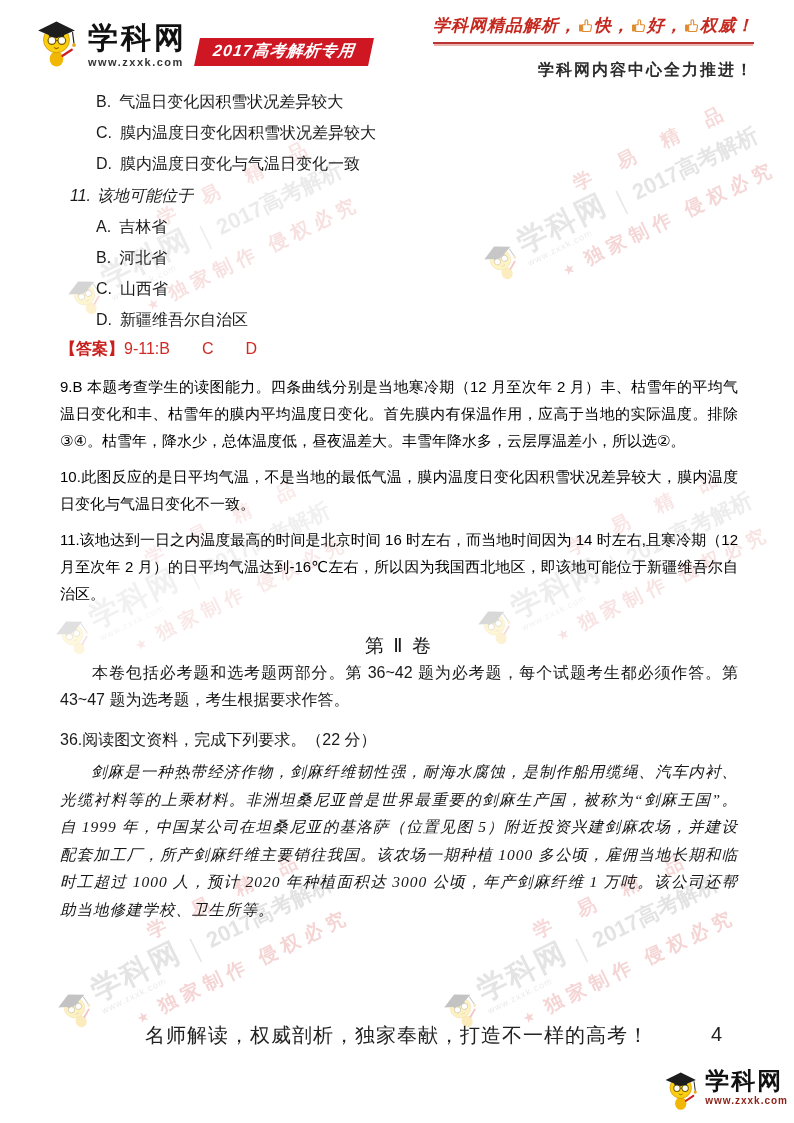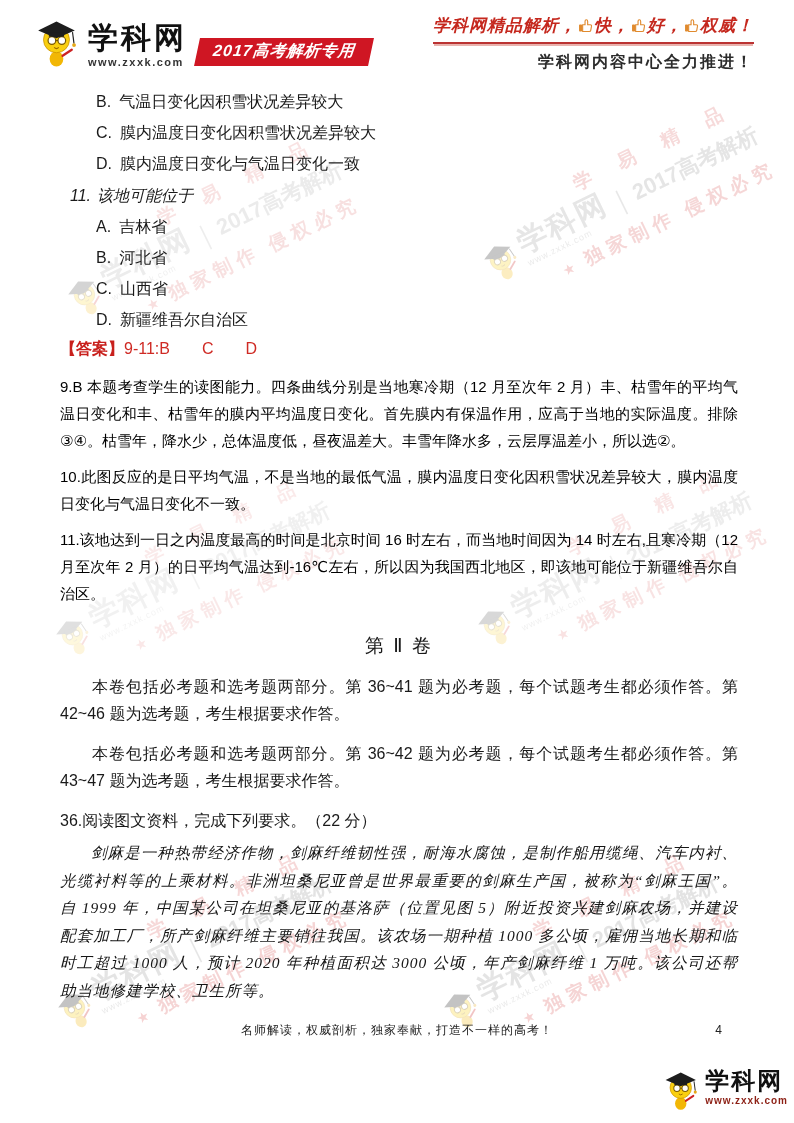--- a/index.html
+++ b/index.html
@@ -32,7 +32,7 @@
     display:inline-block; white-space:nowrap;
   }
   .thumb { width:15px; height:15px; vertical-align:-2px; margin:0 1px; }
-  .subslogan { margin-top:8px; color:#2b2b2b; font-size:16px; font-weight:bold; letter-spacing:2px; }
+  .subslogan { margin-top:16px; color:#2b2b2b; font-size:16px; font-weight:bold; letter-spacing:2px; }
 
   
   .wm { position:absolute; width:320px; transform:rotate(-26deg); pointer-events:none; }

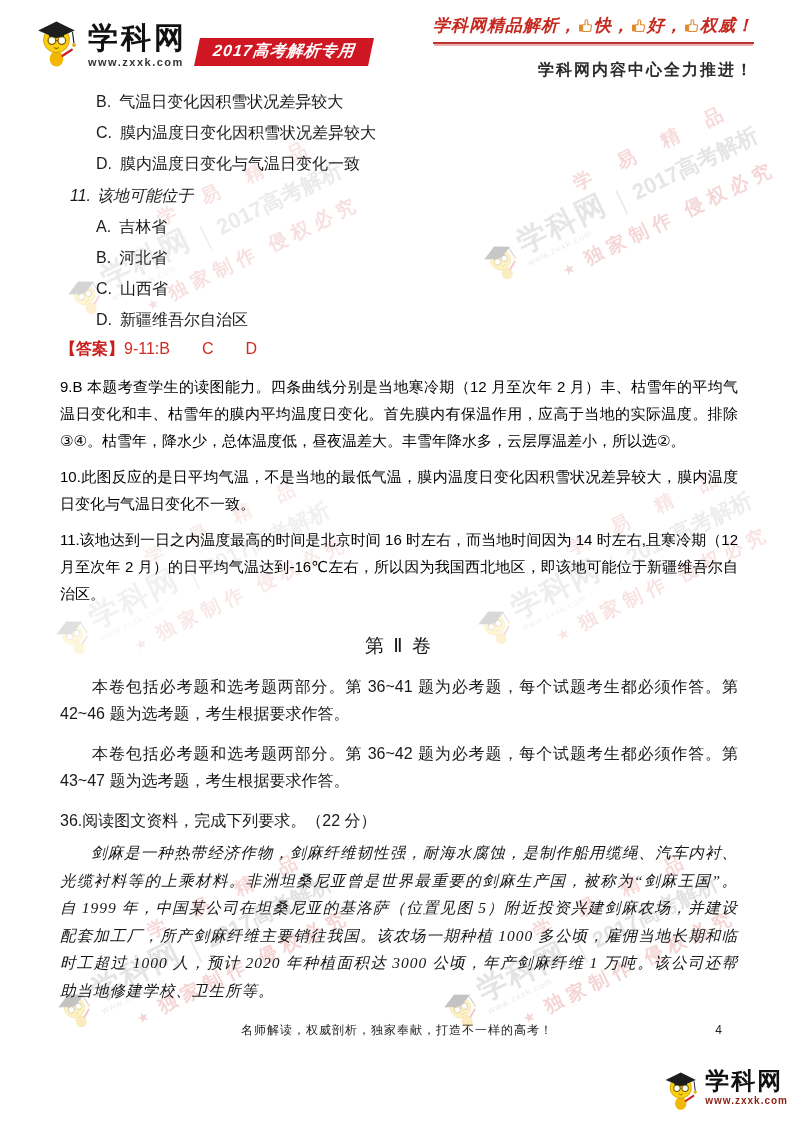--- a/index.html
+++ b/index.html
@@ -279,7 +279,6 @@
     </div>
 
     <div class="section-title">第 Ⅱ 卷</div>
-    <p class="body-para first">本卷包括必考题和选考题两部分。第 36~41 题为必考题，每个试题考生都必须作答。第 42~46 题为选考题，考生根据要求作答。</p>
     <p class="body-para">本卷包括必考题和选考题两部分。第 36~42 题为必考题，每个试题考生都必须作答。第 43~47 题为选考题，考生根据要求作答。</p>
 
     <div class="q36-line">36.阅读图文资料，完成下列要求。（22 分）</div>

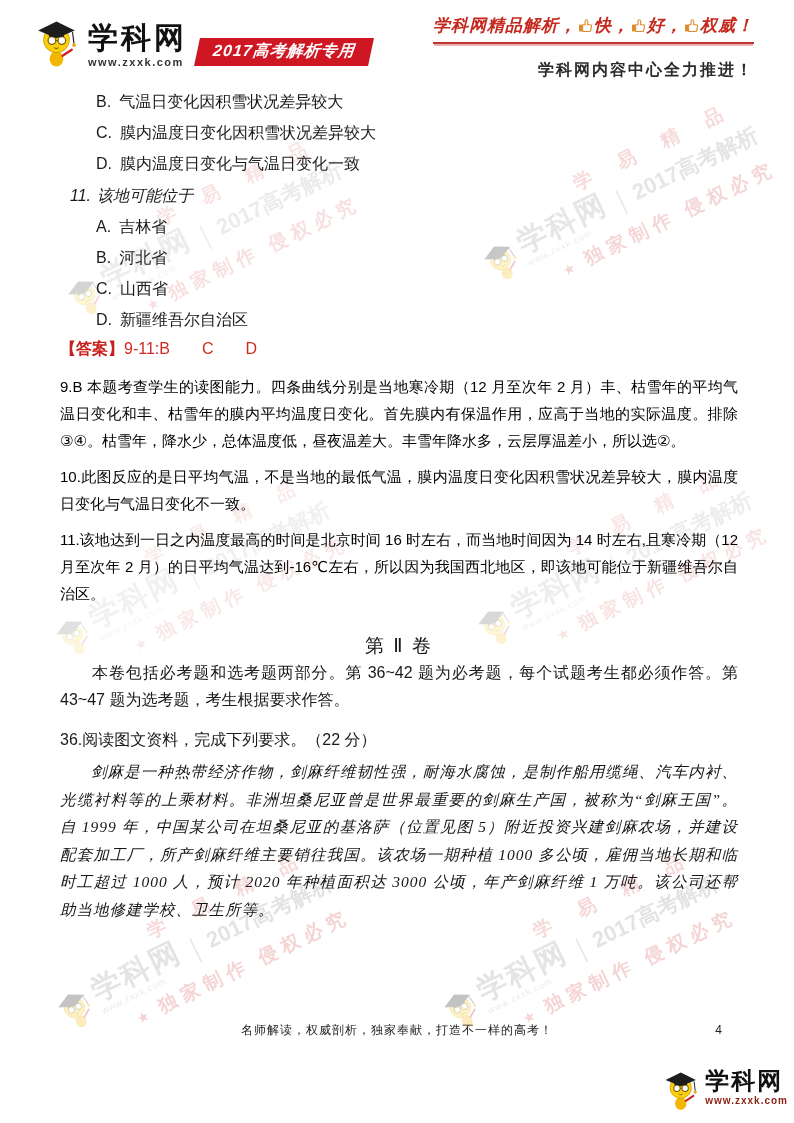--- a/index.html
+++ b/index.html
@@ -79,7 +79,7 @@
   }
 
   
-  .footer { position:absolute; left:0; right:0; top:1022px; height:24px; font-size:12px; }
+  .footer { position:absolute; left:0; right:0; top:1022px; height:24px; font-size:20px; }
   .footer-slogan { position:absolute; left:0; right:0; text-align:center; letter-spacing:1px; color:#222; }
   .page-number { position:absolute; right:72px; top:1px; color:#222; }
 

